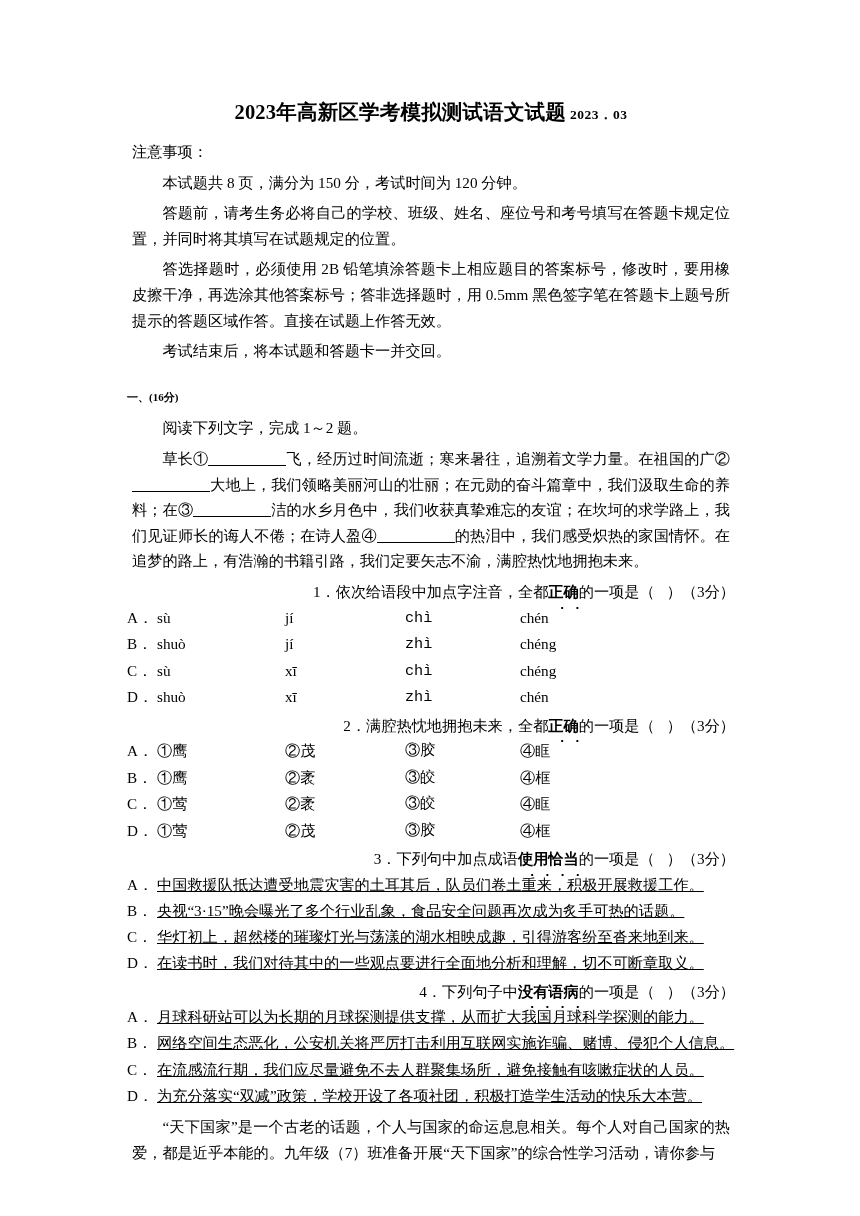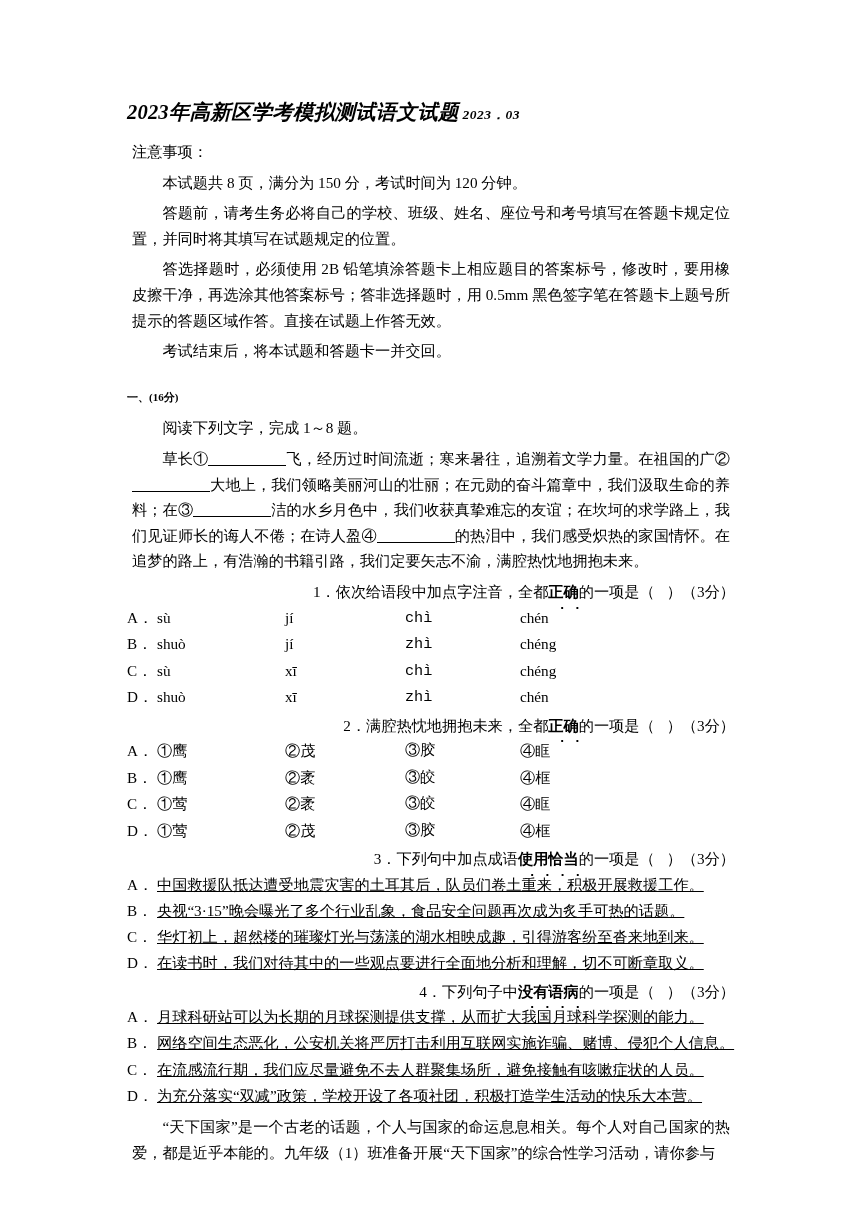--- a/index.html
+++ b/index.html
@@ -31,12 +31,12 @@
 
   
   .title-row {
+    text-align: center;
     font-weight: bold;
     font-size: 20.5px;
     letter-spacing: 0.2px;
     margin: 0 0 13px 0;
     white-space: nowrap;
-    font-style: italic;
   }
   .title-main { font-size: 20.5px; }
   .title-date {

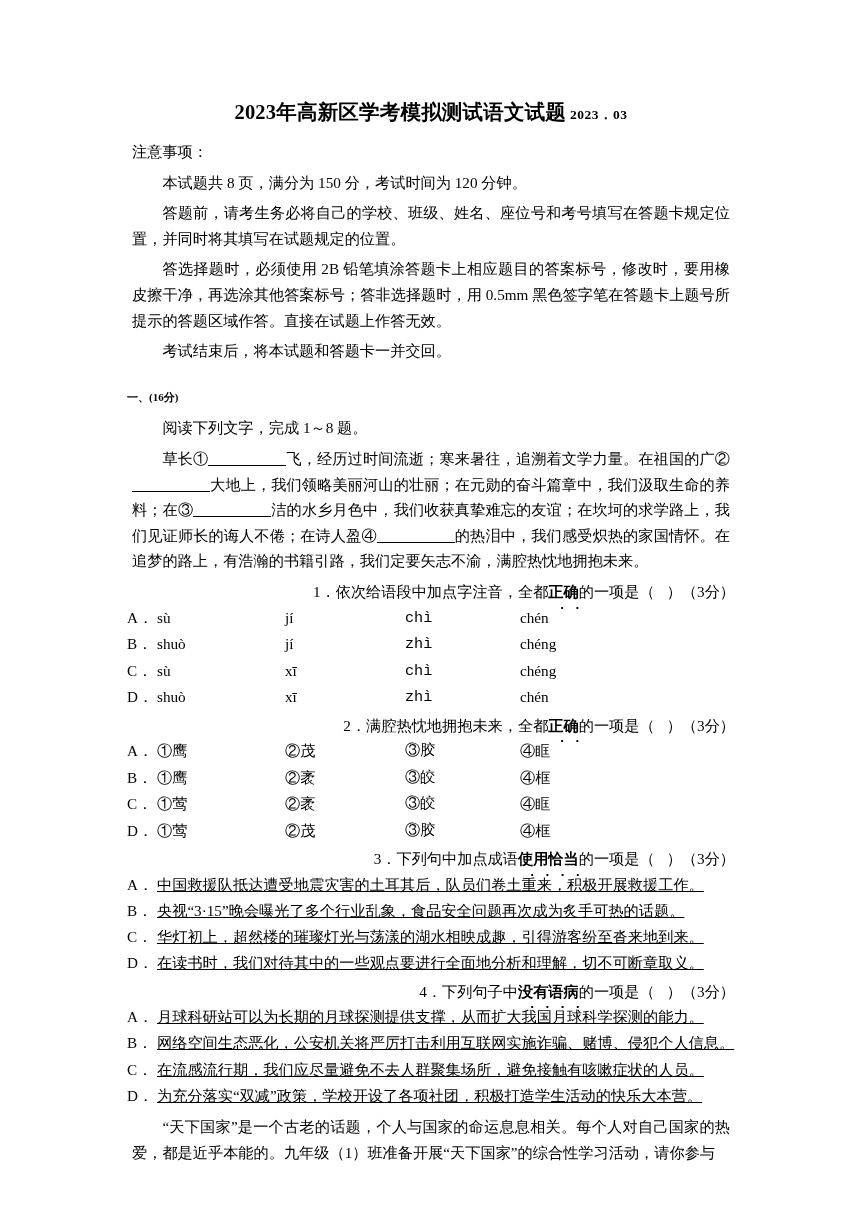--- a/index.html
+++ b/index.html
@@ -143,7 +143,7 @@
     <p class="line indent">考试结束后，将本试题和答题卡一并交回。</p>
 
     <p class="sec-head">一、(16分)</p>
-    <p class="line indent">阅读下列文字，完成 1～8 题。</p>
+    <p class="line indent">阅读下列文字，完成 1～2 题。</p>
 
     <p class="line indent"><span>草长①</span><span class="blank b-long"></span><span>飞，经历过时间流逝；寒来暑往，追溯着文学力量。在祖国的广②</span><span class="blank b-long"></span><span>大地上，我们领略美丽河山的壮丽；在元勋的奋斗篇章中，我们汲取生命的养料；在③</span><span class="blank b-long"></span><span>洁的水乡月色中，我们收获真挚难忘的友谊；在坎坷的求学路上，我们见证师长的诲人不倦；在诗人盈④</span><span class="blank b-long"></span><span>的热泪中，我们感受炽热的家国情怀。在追梦的路上，有浩瀚的书籍引路，我们定要矢志不渝，满腔热忱地拥抱未来。</span></p>
 

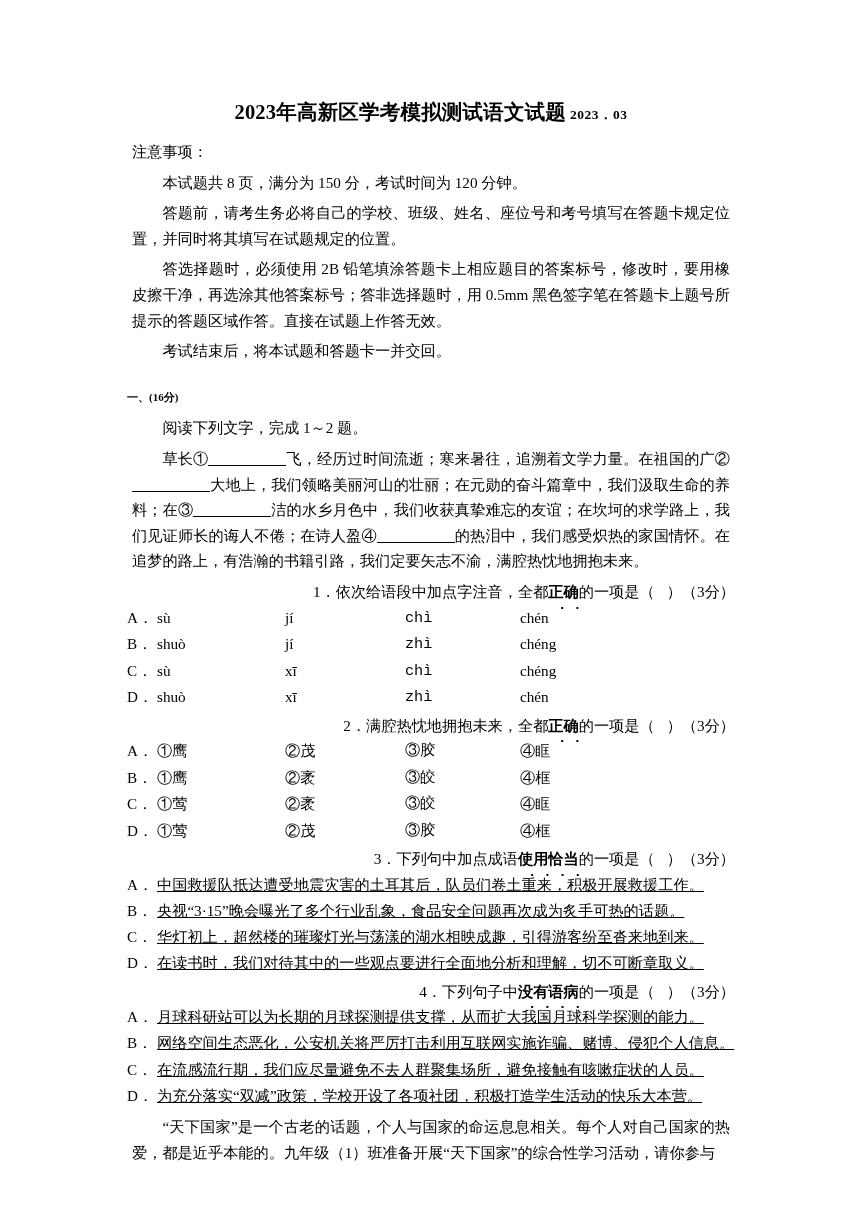--- a/index.html
+++ b/index.html
@@ -247,7 +247,7 @@
       <span class="txt">为充分落实“双减”政策，学校开设了各项社团，积极打造学生活动的快乐大本营。</span>
     </div>
 
-    <p class="line indent">“天下国家”是一个古老的话题，个人与国家的命运息息相关。每个人对自己国家的热爱，都是近乎本能的。九年级（1）班准备开展“天下国家”的综合性学习活动，请你参与</p>
+    <p class="line indent">“天下国家”是一个古老的话题，个人与国家的命运息息相关。每个人对自己国家的热爱，都是近乎本能的。九年级（7）班准备开展“天下国家”的综合性学习活动，请你参与</p>
 
   </div>
 </div>

